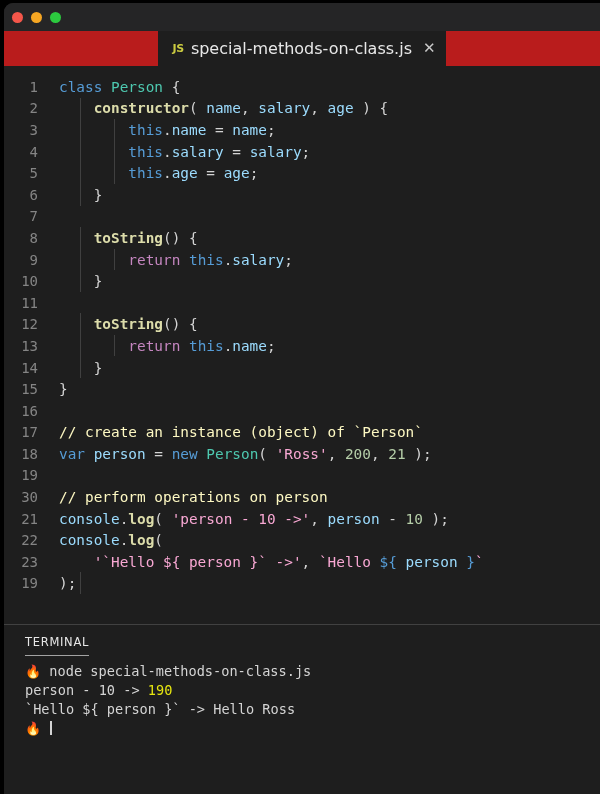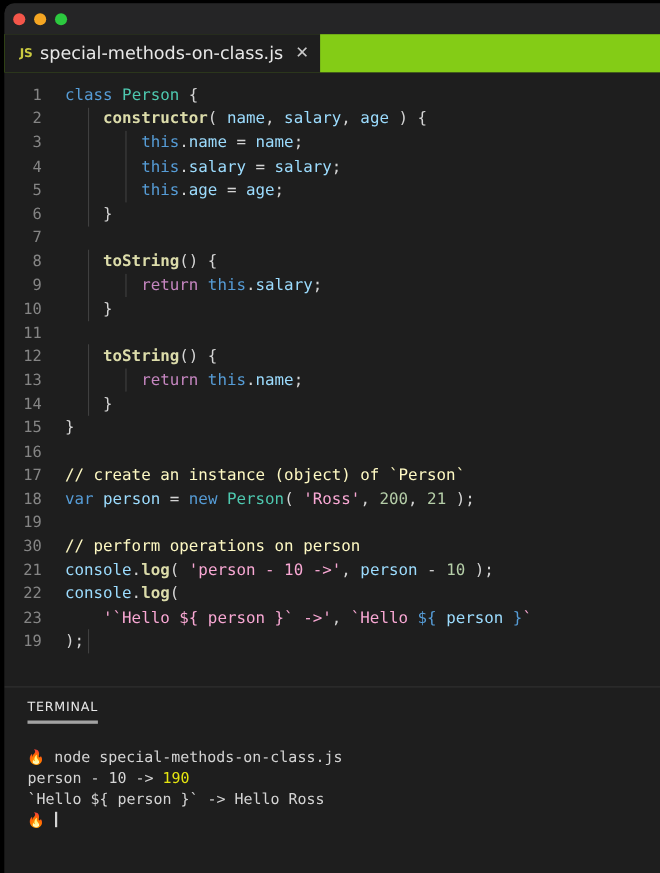--- a/index.html
+++ b/index.html
@@ -29,8 +29,8 @@
   
   #tabbar {
     height: 35px; width: 100%;
-    background: #84cc16;
-    display: flex; align-items: stretch;
+    background: #b91c1c;
+    display: flex; align-items: stretch; justify-content: center;
   }
   .tab {
     display: flex; align-items: center; gap: 7px;

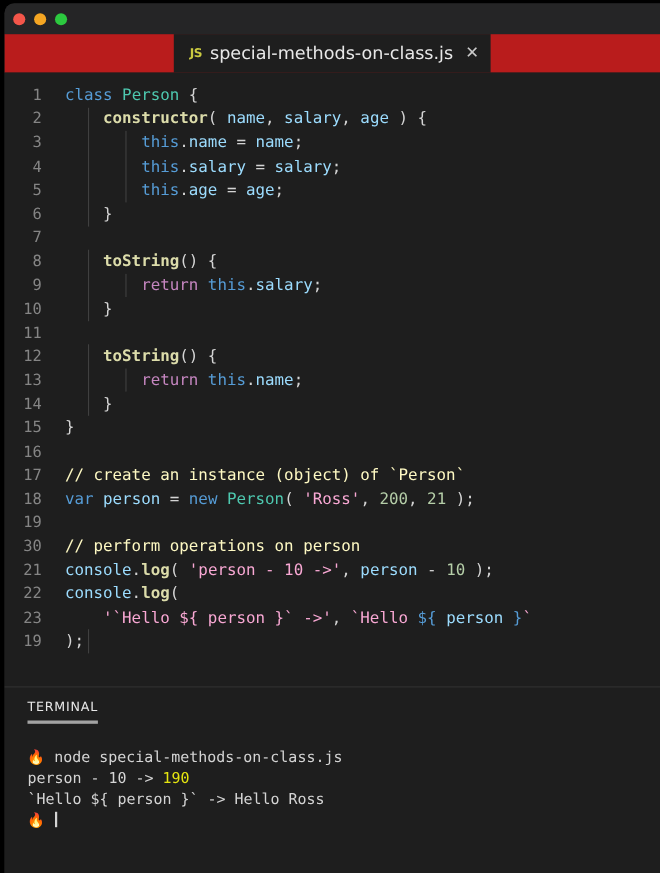--- a/index.html
+++ b/index.html
@@ -113,7 +113,7 @@
     color: #e7e7e7;
     font-family: "DejaVu Sans", sans-serif;
     padding-bottom: 6px;
-    border-bottom: 3px solid #a3a3a3;
+    border-bottom: 1px solid #a3a3a3;
     display: inline-block;
   }
   #term-body {

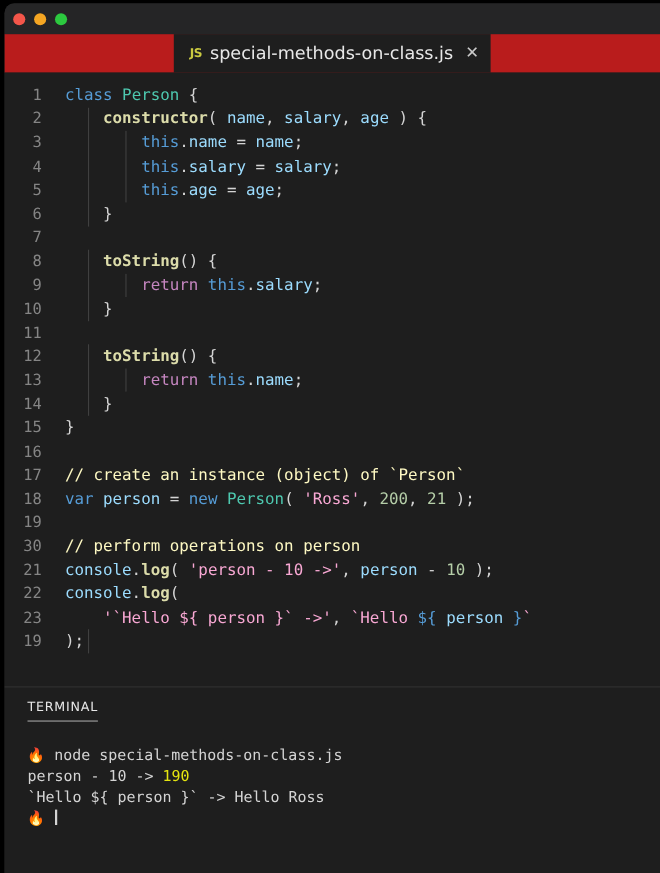--- a/index.html
+++ b/index.html
@@ -117,7 +117,7 @@
     display: inline-block;
   }
   #term-body {
-    margin-top: 22px;
+    margin-top: 6px;
     font-family: "DejaVu Sans Mono", monospace;
     font-size: 13.6px;
     line-height: 19px;

